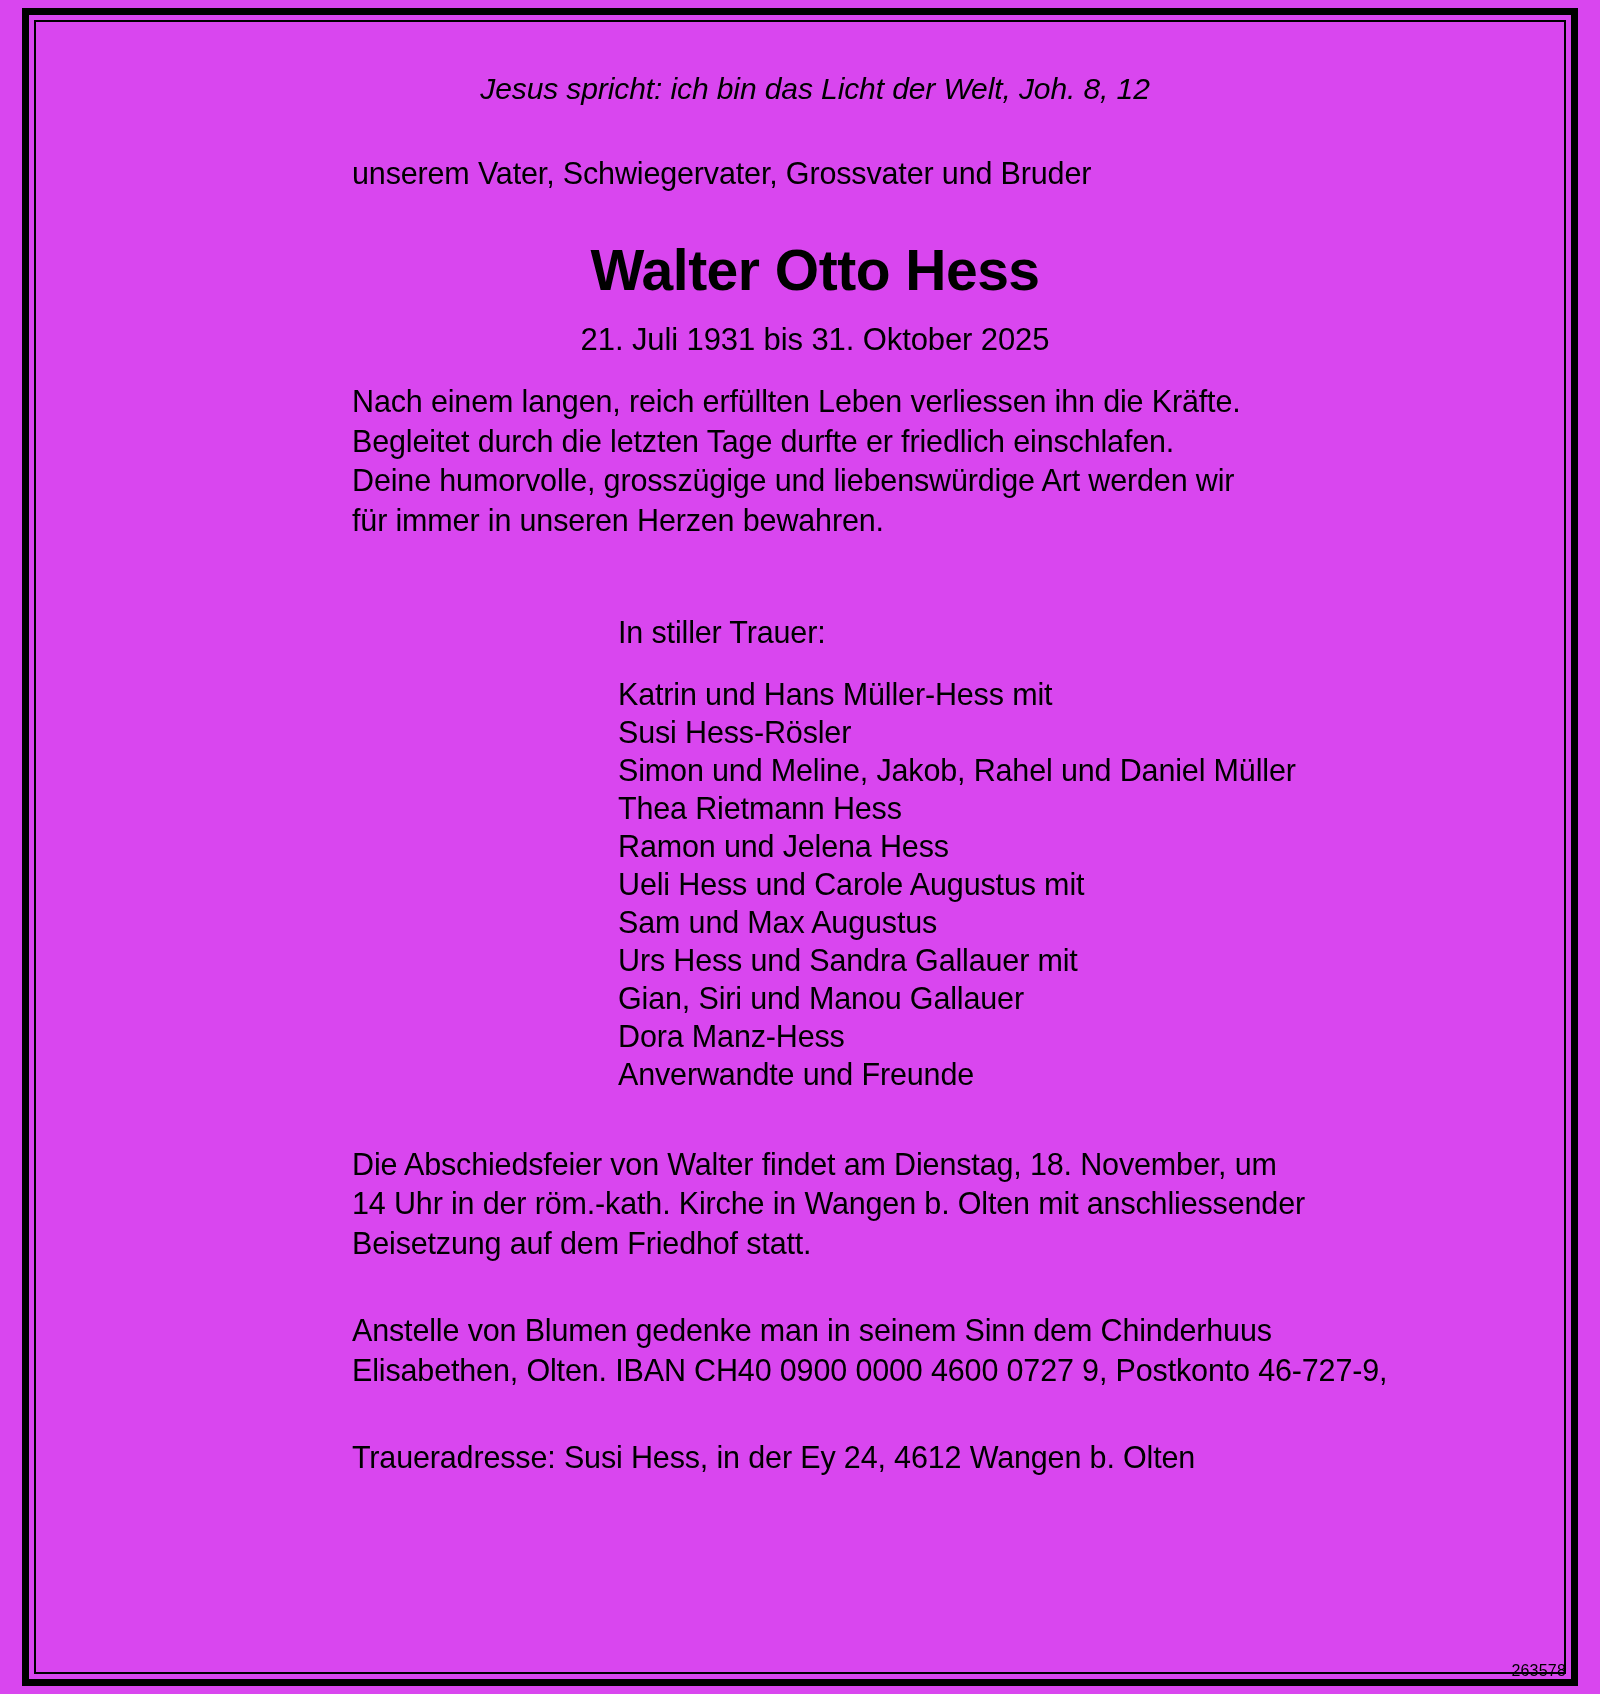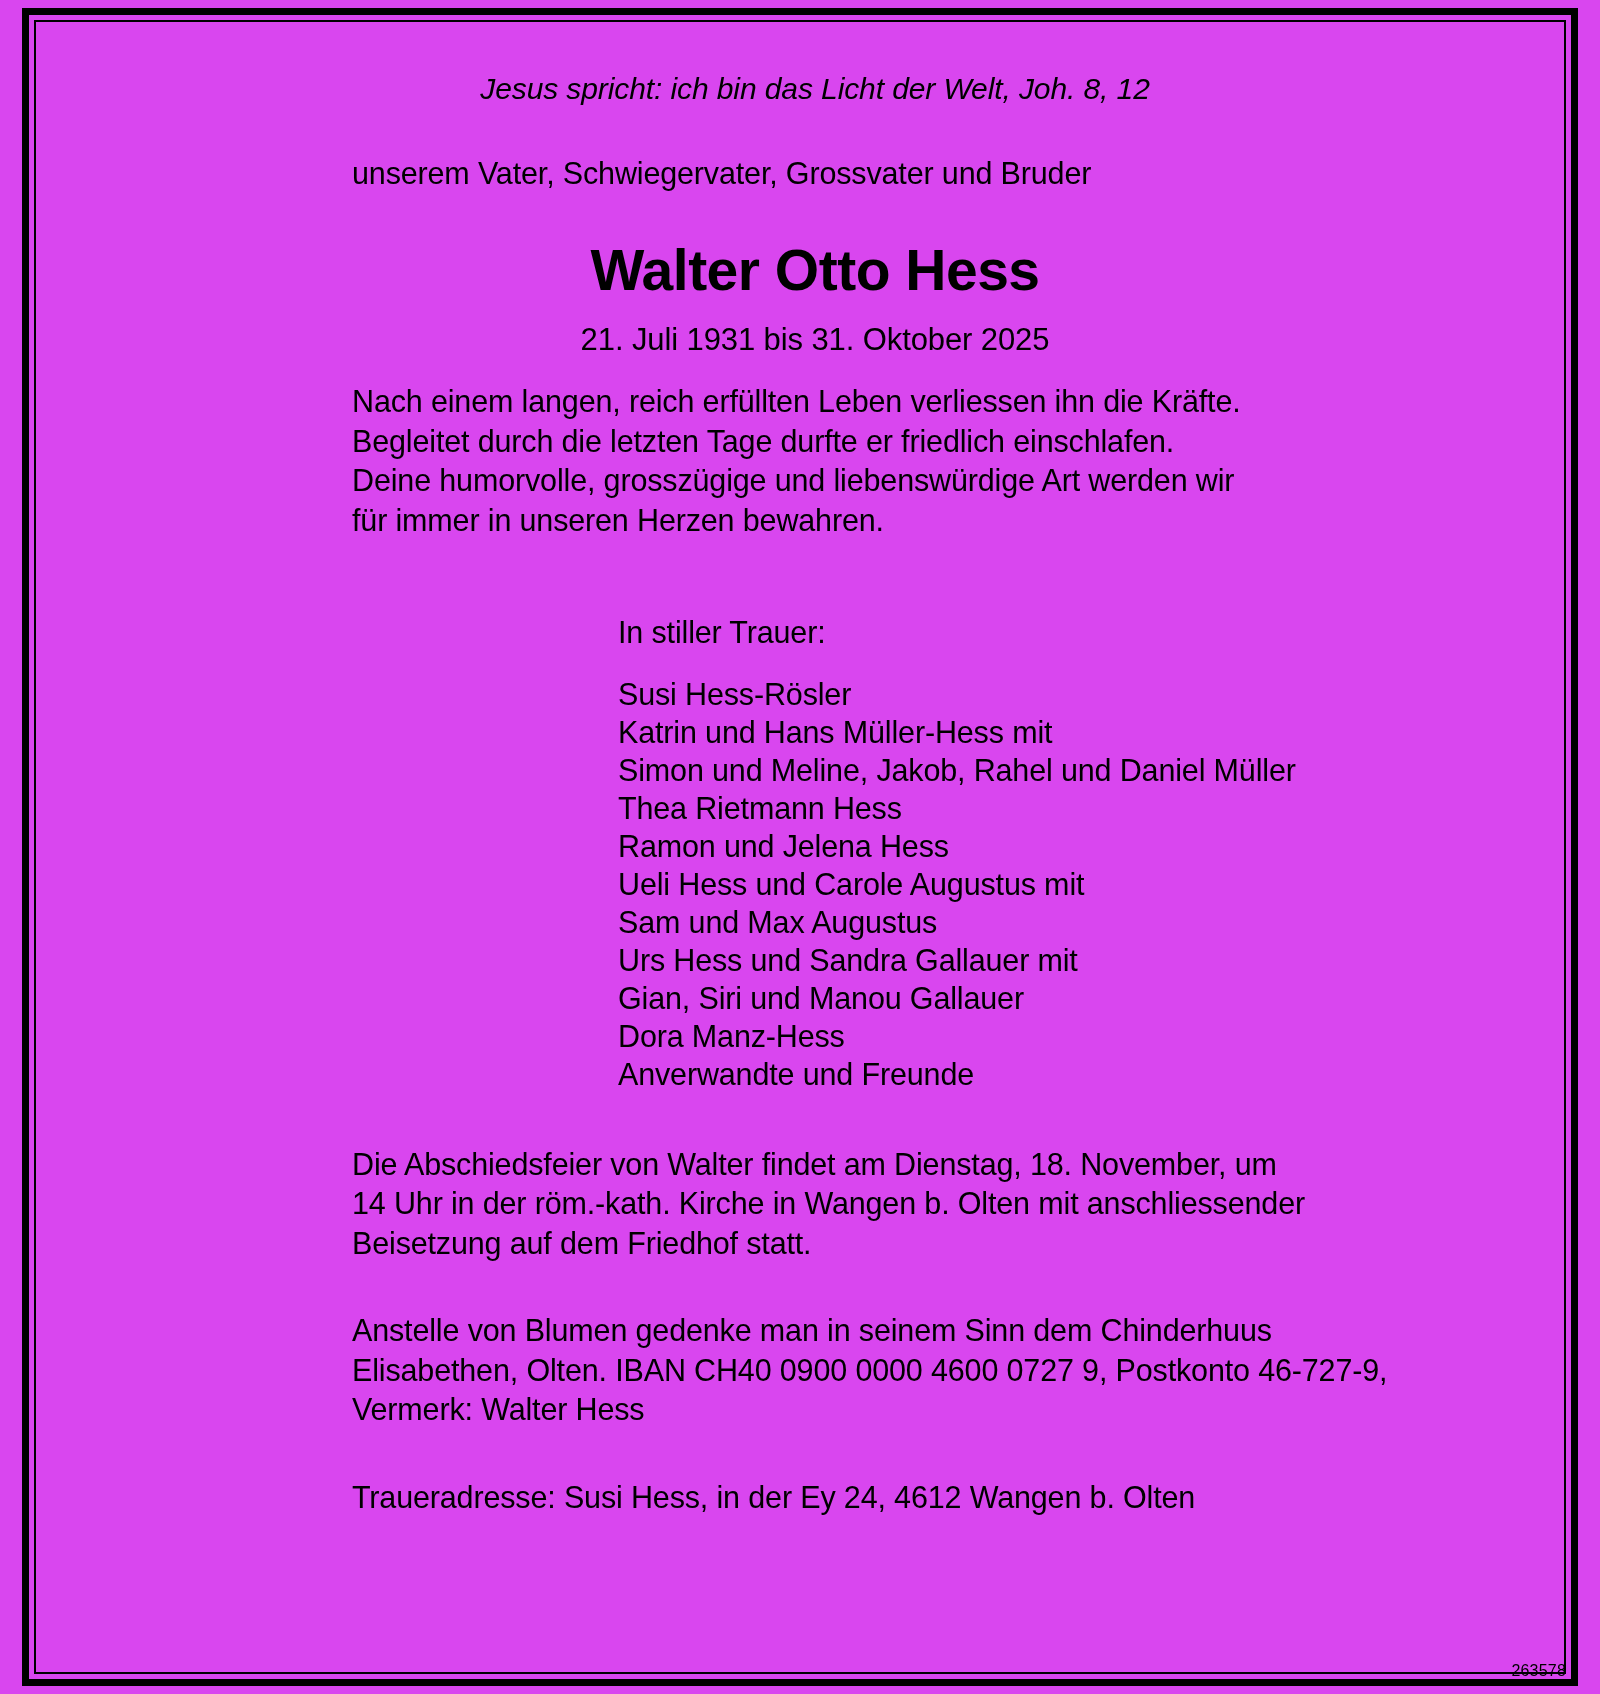--- a/index.html
+++ b/index.html
@@ -169,8 +169,8 @@
     <div class="mourn-wrap">
       <div class="mourn-heading">In stiller Trauer:</div>
       <div class="mourn-list">
+        <div>Katrin und Hans Müller-Hess mit</div>
         <div>Susi Hess-Rösler</div>
-        <div>Katrin und Hans Müller-Hess mit</div>
         <div>Simon und Meline, Jakob, Rahel und Daniel Müller</div>
         <div>Thea Rietmann Hess</div>
         <div>Ramon und Jelena Hess</div>

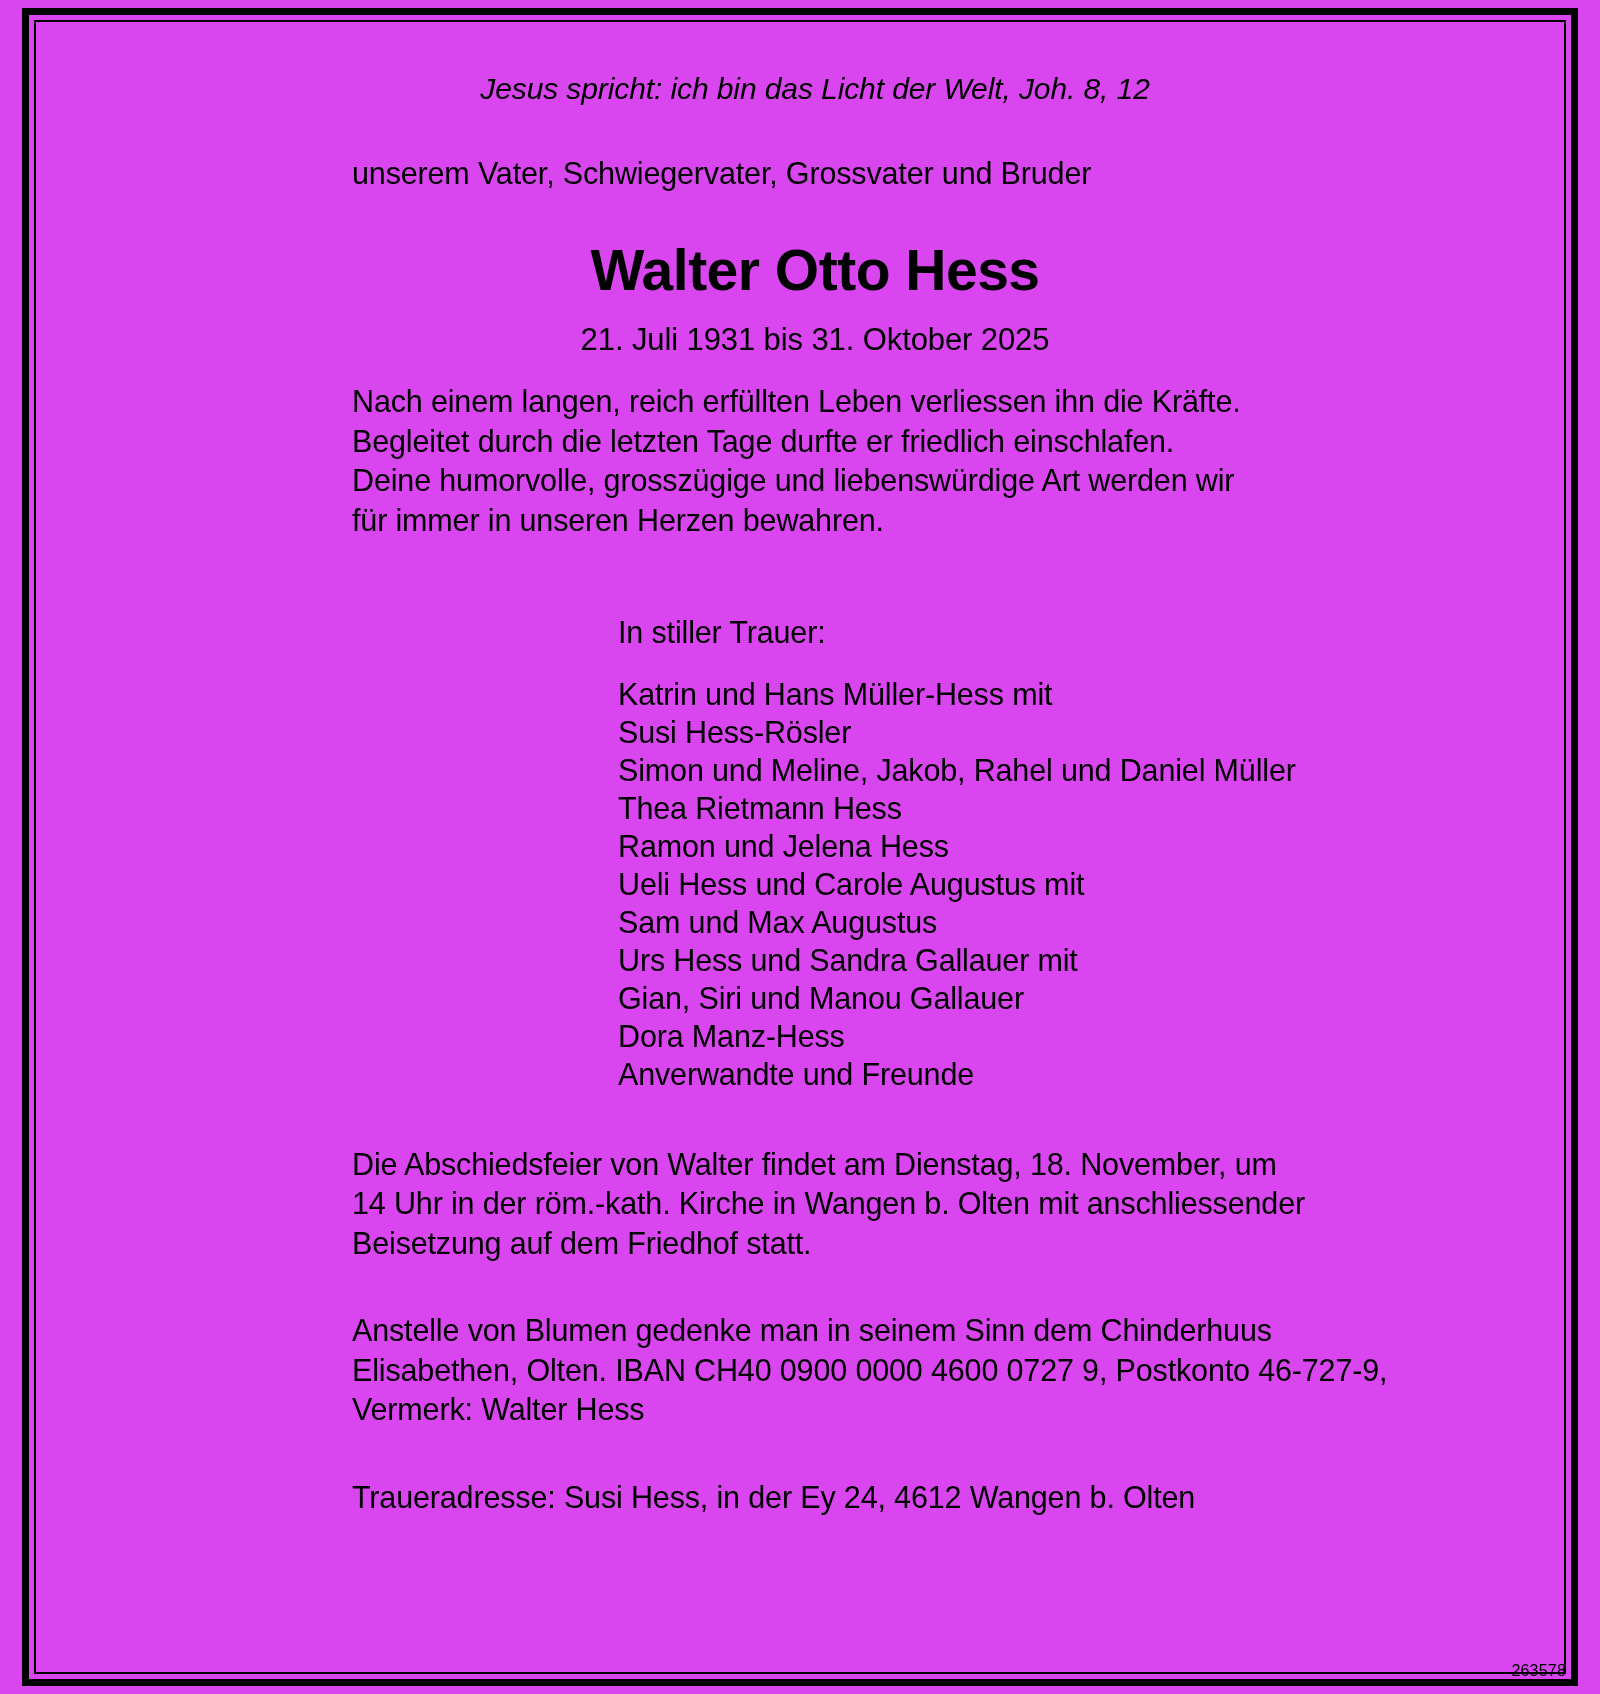--- a/index.html
+++ b/index.html
@@ -192,7 +192,6 @@
     <div class="body-text block-left donation">
       <div>Anstelle von Blumen gedenke man in seinem Sinn dem Chinderhuus</div>
       <div>Elisabethen, Olten. IBAN CH40 0900 0000 4600 0727 9, Postkonto 46-727-9,</div>
-      <div>Vermerk: Walter Hess</div>
     </div>
 
     <div class="body-text block-left mourning-address">

